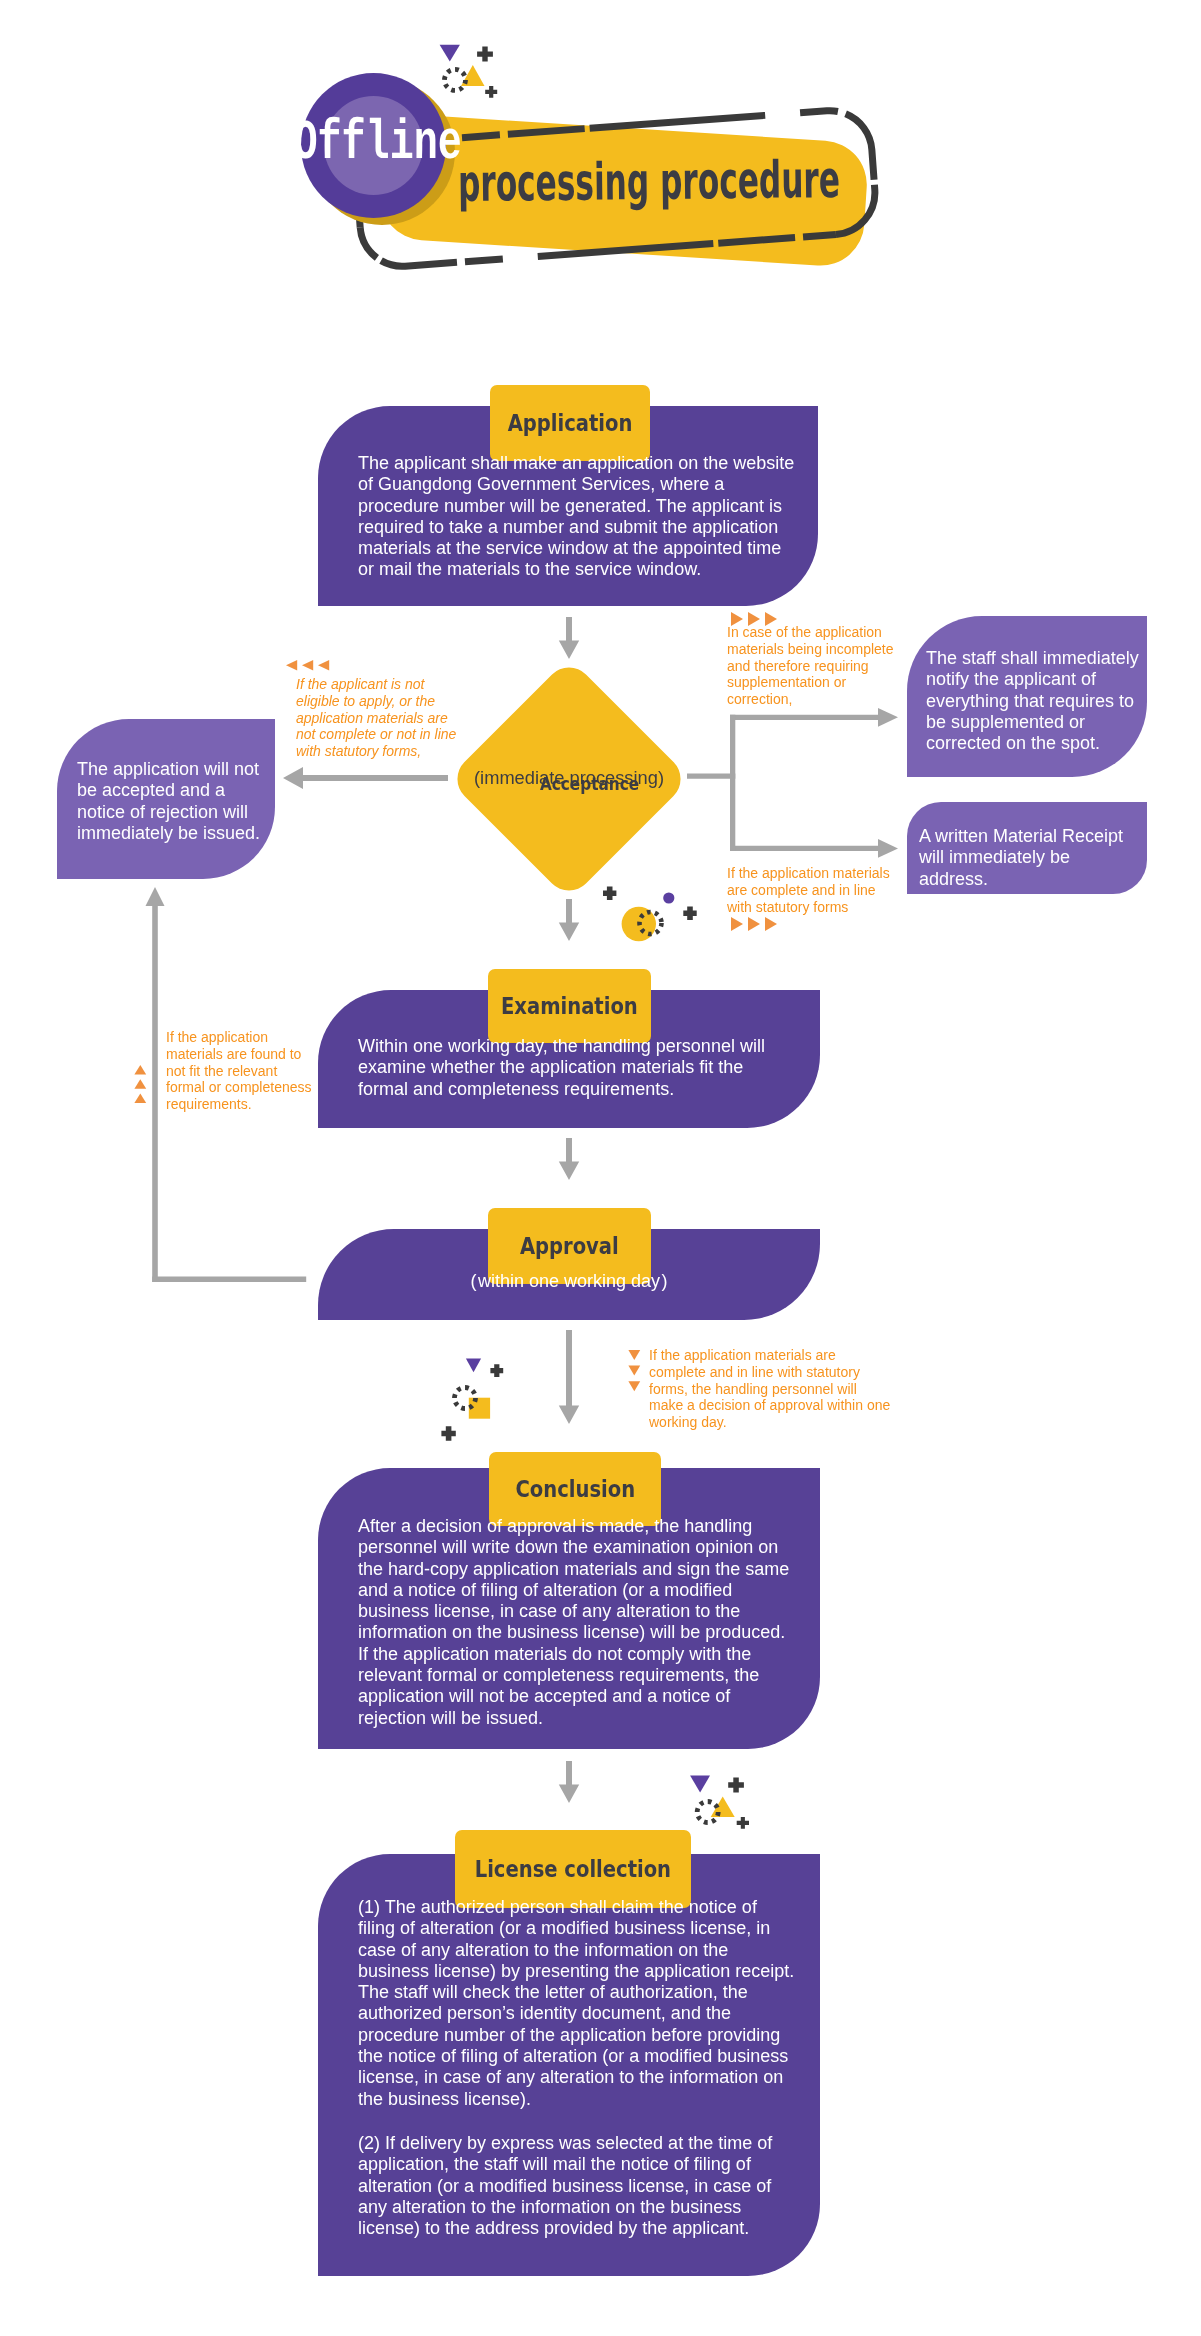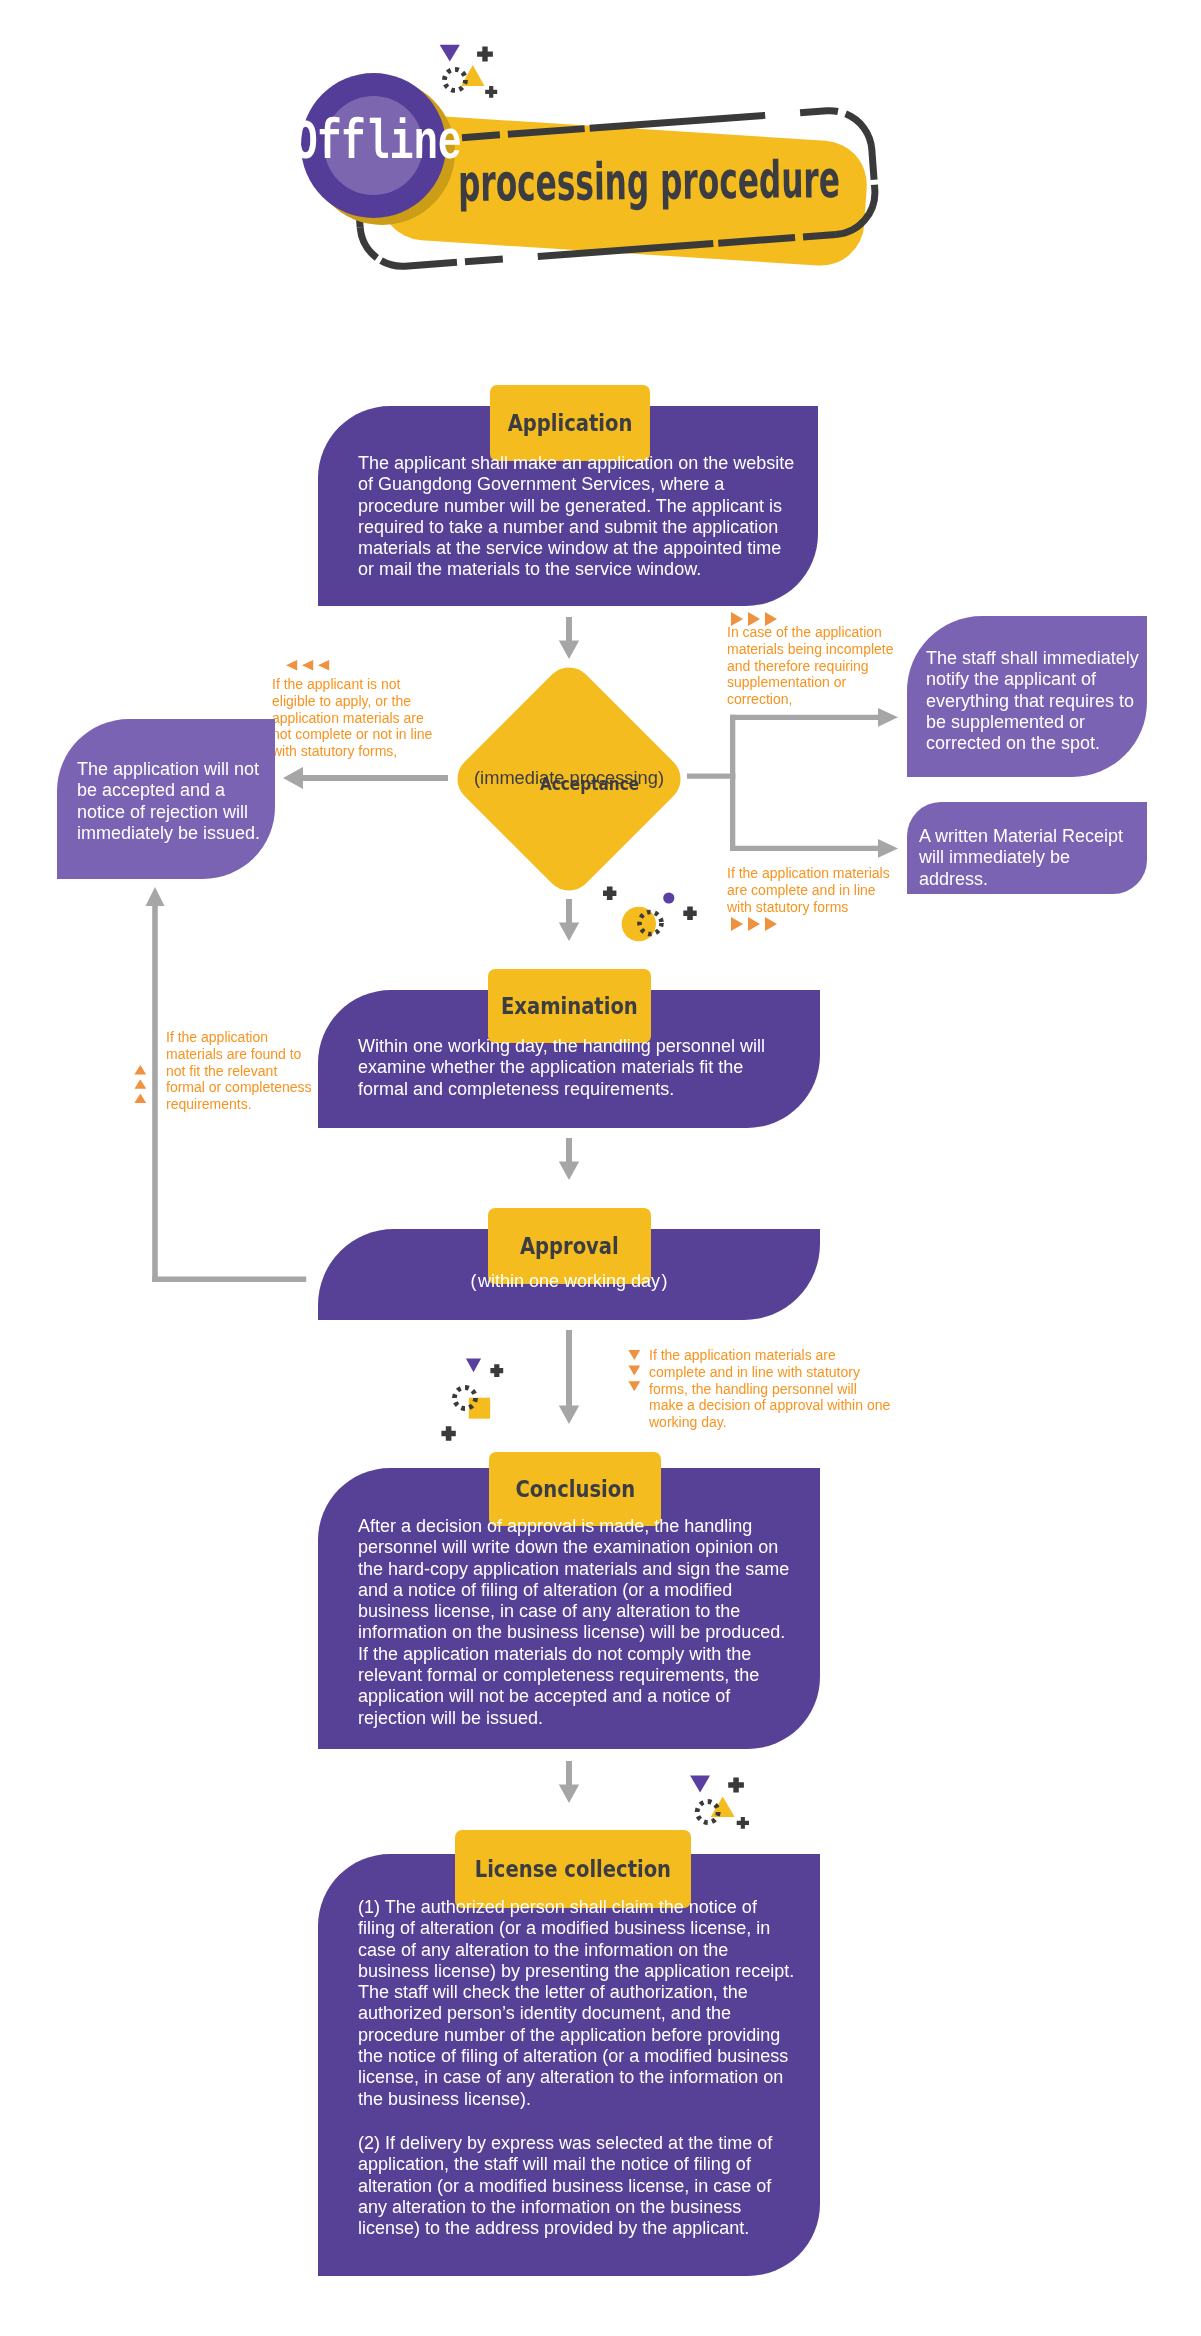--- a/index.html
+++ b/index.html
@@ -73,7 +73,7 @@
     <path d="M27.2 0 L27.2 10.5 L16 5.25 Z" fill="#f0913f"></path>
     <path d="M43.2 0 L43.2 10.5 L32 5.25 Z" fill="#f0913f"></path>
   </svg>
-  <div class="note" style="left:272px;top:676px;width:164px;">If the applicant is not eligible to apply, or the application materials are not complete or not in line with statutory forms,</div>
+  <div class="note" style="left:296px;top:676px;width:164px;font-style:italic;">If the applicant is not eligible to apply, or the application materials are not complete or not in line with statutory forms,</div>
   <svg class="abs" style="left:57px;top:719px" width="218" height="160" viewBox="0 0 218 160">
       <path d="M 72 0 H 218 V 88 A 72 72 0 0 1 146 160 H 0 V 72 A 72 72 0 0 1 72 0 Z" fill="#7a63b3"></path>
     </svg>

